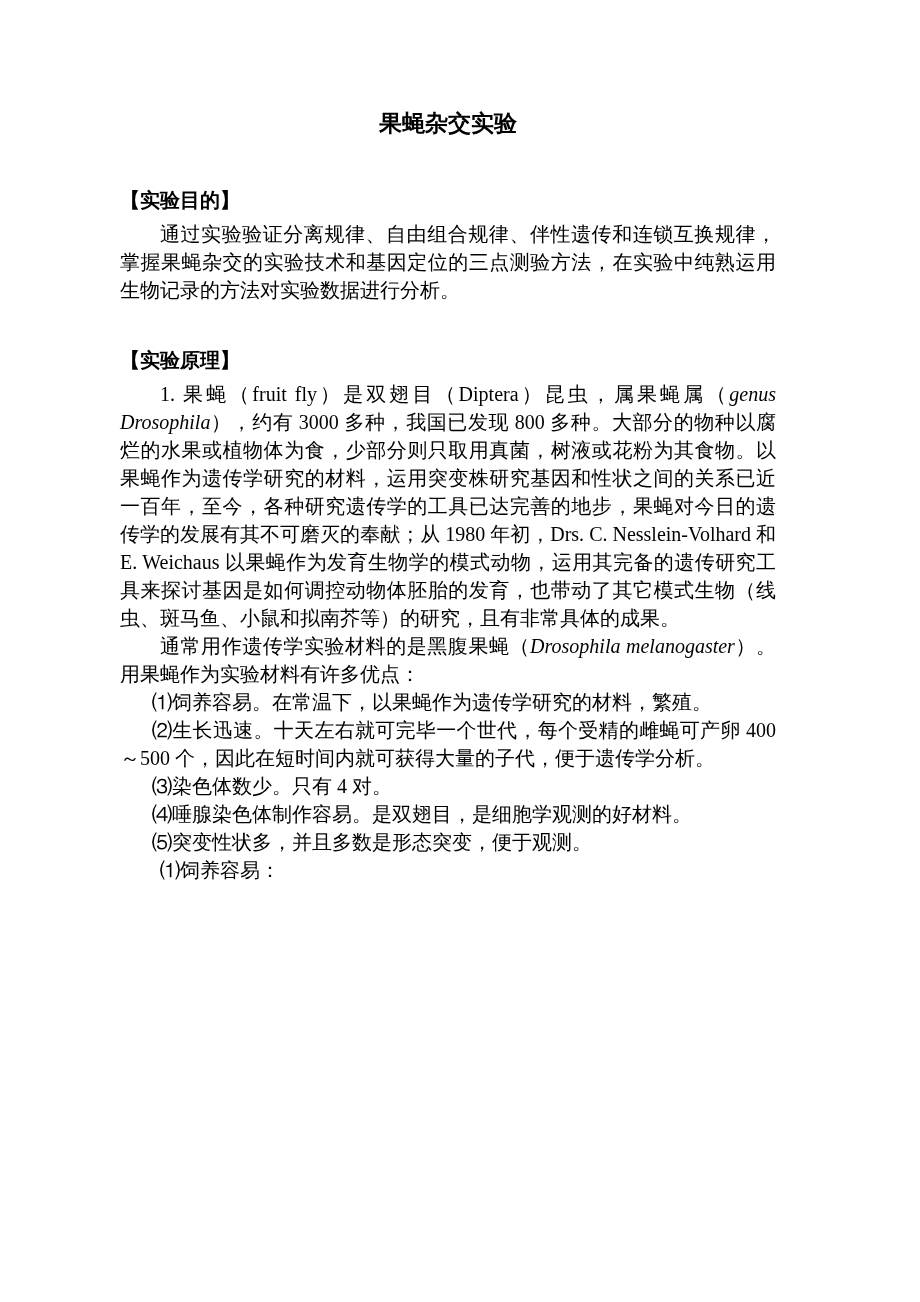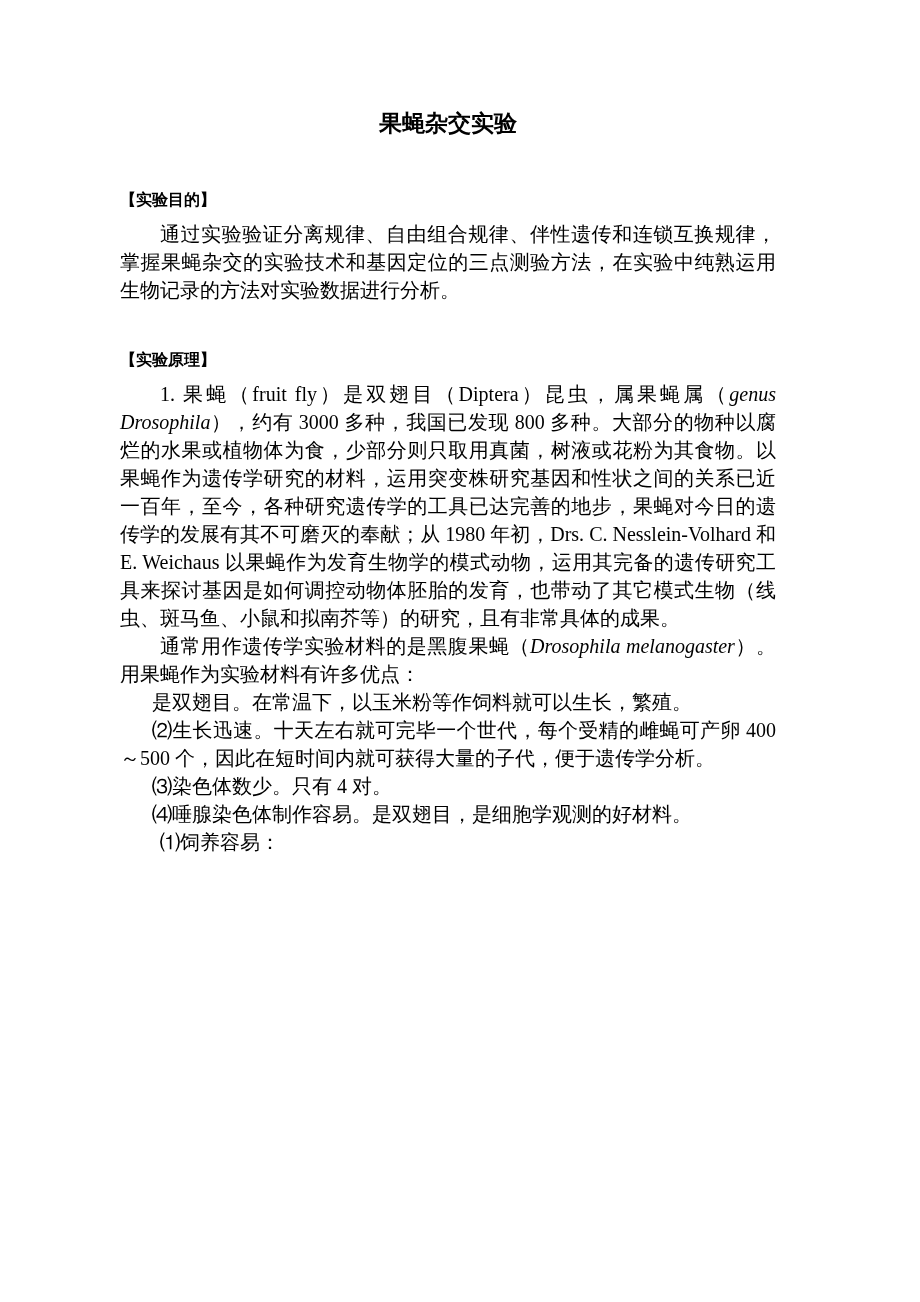--- a/index.html
+++ b/index.html
@@ -28,7 +28,7 @@
     margin: 0 0 16px 0;
   }
   .heading {
-    font-size: 16px;
+    font-size: 20px;
     font-weight: bold;
     line-height: 40px;
     margin: 36px 0 0 0;

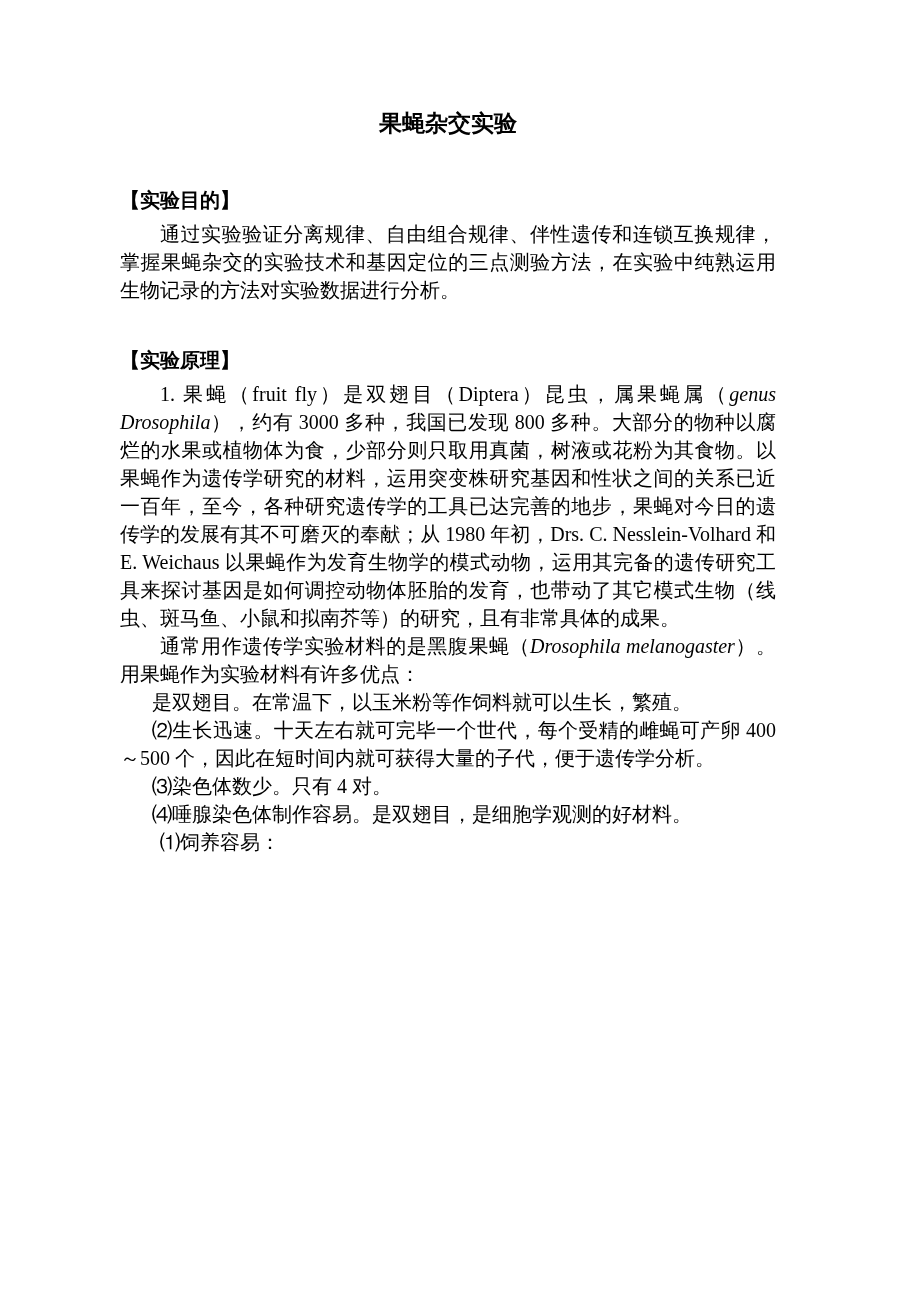--- a/index.html
+++ b/index.html
@@ -60,7 +60,7 @@
       <h2 class="heading">【实验原理】</h2>
       <p class="para indent"><span>1. 果蝇（fruit fly）是双翅目（Diptera）昆虫，属果蝇属（</span><span class="italic">genus Drosophila</span><span>），约有 3000 多种，我国已发现 800 多种。大部分的物种以腐烂的水果或植物体为食，少部分则只取用真菌，树液或花粉为其食物。以果蝇作为遗传学研究的材料，运用突变株研究基因和性状之间的关系已近一百年，至今，各种研究遗传学的工具已达完善的地步，果蝇对今日的遗传学的发展有其不可磨灭的奉献；从 1980 年初，Drs. C. Nesslein-Volhard 和 E. Weichaus 以果蝇作为发育生物学的模式动物，运用其完备的遗传研究工具来探讨基因是如何调控动物体胚胎的发育，也带动了其它模式生物（线虫、斑马鱼、小鼠和拟南芥等）的研究，且有非常具体的成果。</span></p>
       <p class="para indent"><span>通常用作遗传学实验材料的是黑腹果蝇（</span><span class="italic">Drosophila melanogaster</span><span>）。用果蝇作为实验材料有许多优点：</span></p>
-      <p class="para list"><span>是双翅目。在常温下，以玉米粉等作饲料就可以生长，繁殖。</span></p>
+      <p class="para list"><span>⑴饲养容易。在常温下，以果蝇作为遗传学研究的材料，繁殖。</span></p>
       <p class="para list"><span>⑵生长迅速。十天左右就可完毕一个世代，每个受精的雌蝇可产卵 400～500 个，因此在短时间内就可获得大量的子代，便于遗传学分析。</span></p>
       <p class="para list"><span>⑶染色体数少。只有 4 对。</span></p>
       <p class="para list"><span>⑷唾腺染色体制作容易。是双翅目，是细胞学观测的好材料。</span></p>

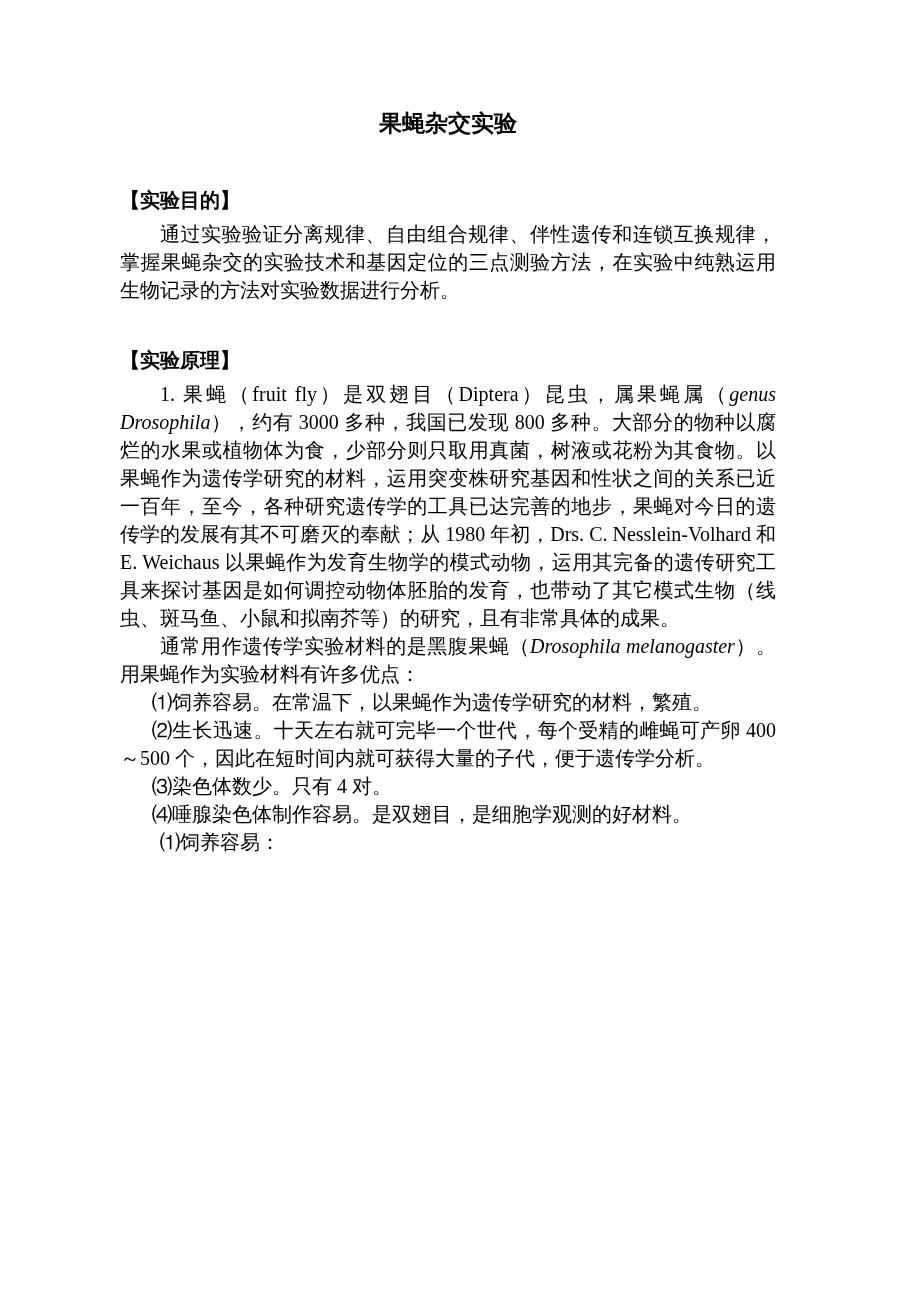--- a/index.html
+++ b/index.html
@@ -64,6 +64,7 @@
       <p class="para list"><span>⑵生长迅速。十天左右就可完毕一个世代，每个受精的雌蝇可产卵 400～500 个，因此在短时间内就可获得大量的子代，便于遗传学分析。</span></p>
       <p class="para list"><span>⑶染色体数少。只有 4 对。</span></p>
       <p class="para list"><span>⑷唾腺染色体制作容易。是双翅目，是细胞学观测的好材料。</span></p>
+      <p class="para list"><span>⑸突变性状多，并且多数是形态突变，便于观测。</span></p>
       <p class="para indent"><span>⑴饲养容易：</span></p>
     </div>
 </div>

